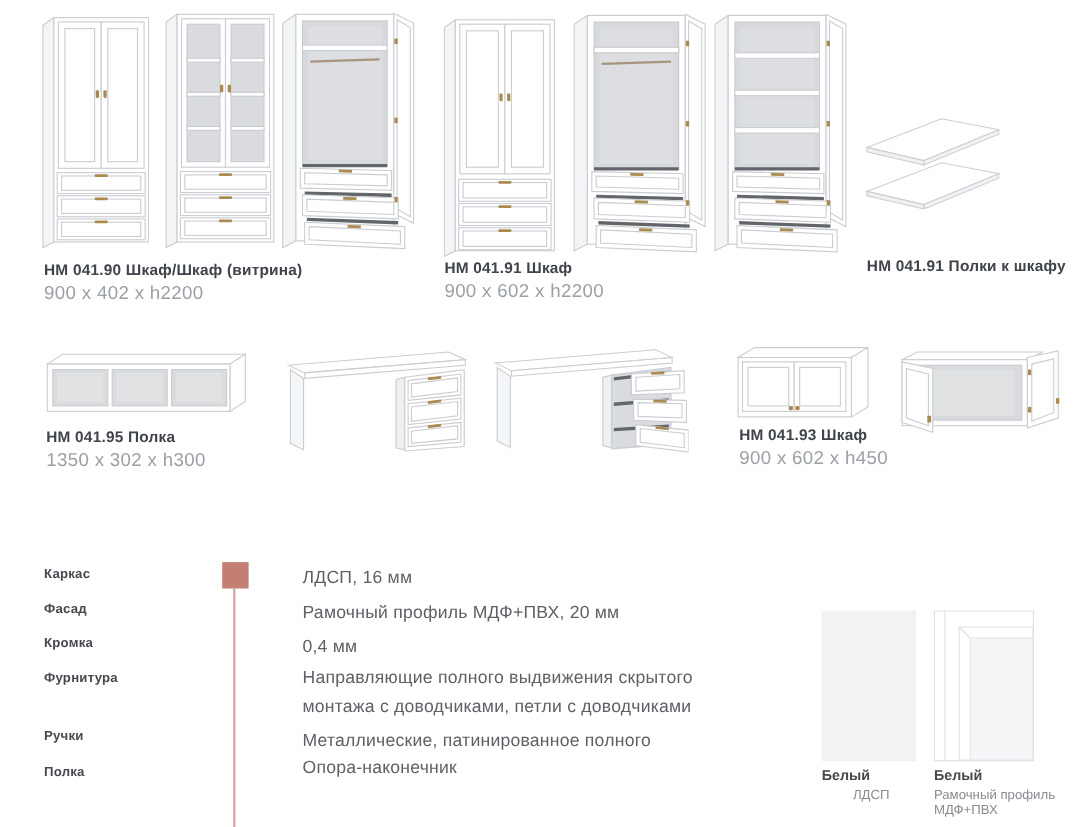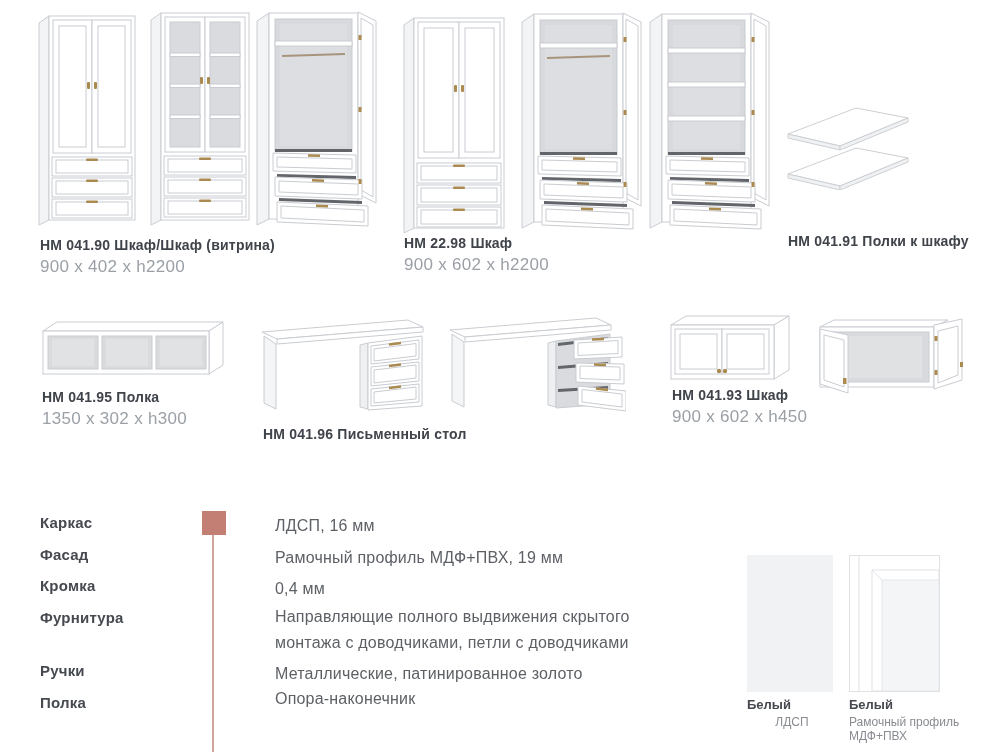--- a/index.html
+++ b/index.html
@@ -231,7 +231,7 @@
   </figure>
 
   <figcaption class="p-caption" style="left:404px; top:235px;">
-    <div class="p-title">НМ 22.98 Шкаф</div>
+    <div class="p-title">НМ 041.91 Шкаф</div>
     <div class="p-dims">900 x 602 x h2200</div>
   </figcaption>
 

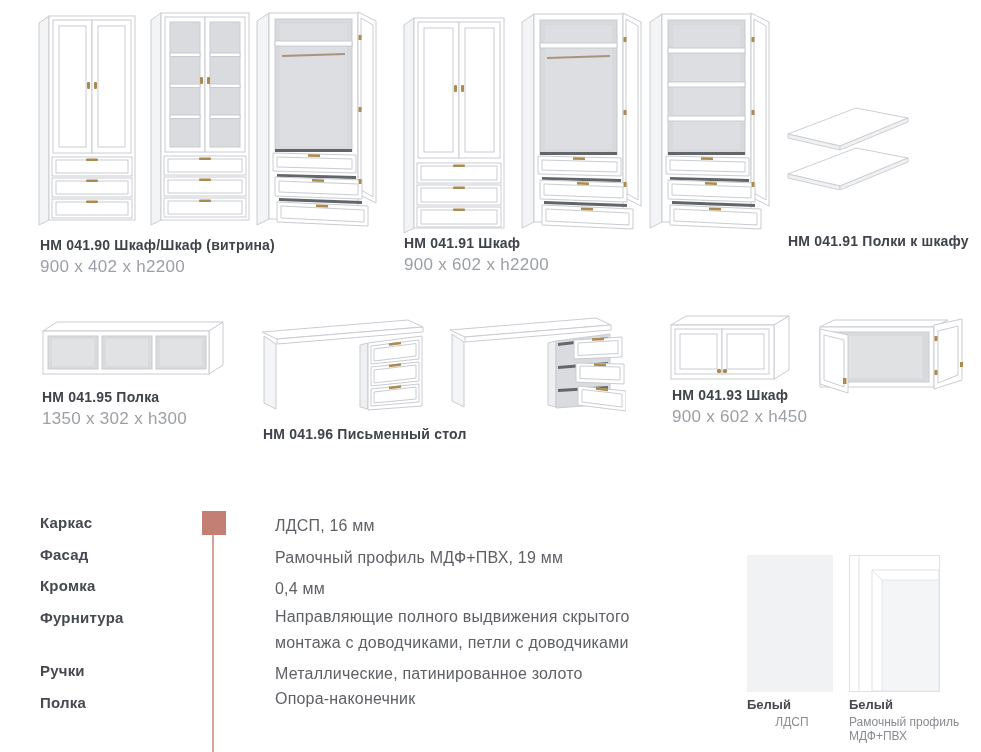--- a/index.html
+++ b/index.html
@@ -330,7 +330,6 @@
   </figure>
 
   <figcaption class="p-caption" style="left:263px; top:426px;">
-    <div class="p-title">НМ 041.96 Письменный стол</div>
   </figcaption>
 
   <figure style="left:670px; top:314px;">

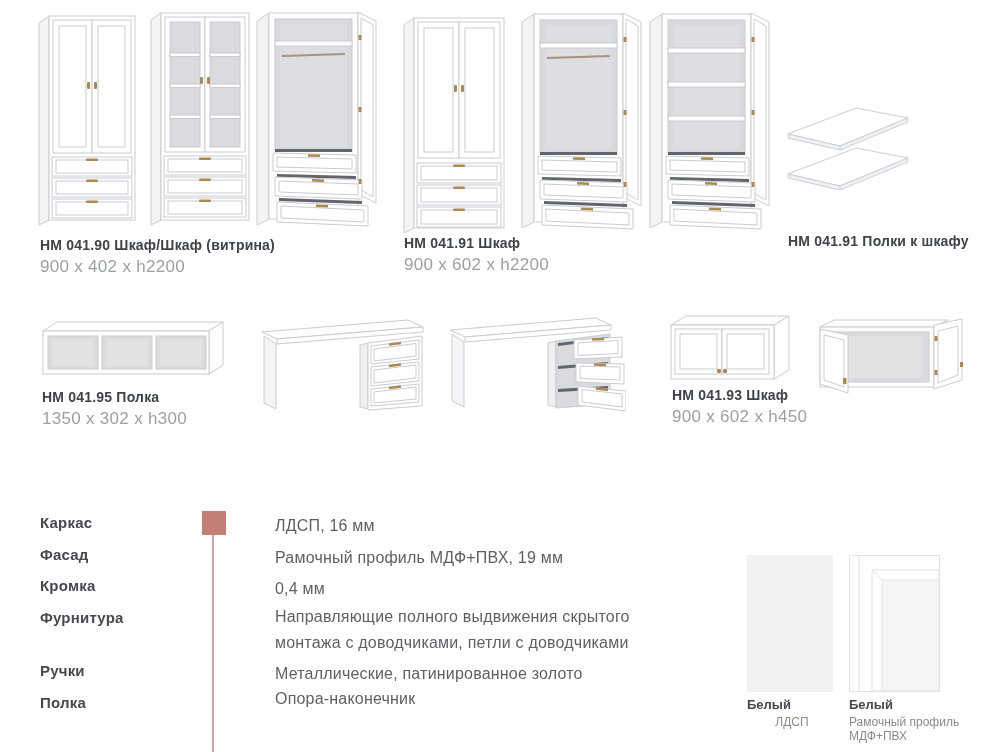--- a/index.html
+++ b/index.html
@@ -12,7 +12,7 @@
   .p-caption { position:absolute; }
   .p-title { font-size:14px; font-weight:bold; color:#3f434a; letter-spacing:.2px; white-space:nowrap; }
   .p-dims  { font-size:17px; color:#9ba0a6; margin-top:4px; letter-spacing:.3px; white-space:nowrap; }
-  .spec-label { position:absolute; left:40px; font-size:15px; font-weight:bold; color:#464a50; letter-spacing:.2px; white-space:nowrap; }
+  .spec-label { position:absolute; left:40px; font-size:12px; font-weight:bold; color:#464a50; letter-spacing:.2px; white-space:nowrap; }
   .spec-value { position:absolute; left:275px; font-size:16px; color:#5d6166; letter-spacing:.2px; line-height:26px; }
   .spec-value.wrap { width:372px; white-space:normal; }
   .accent-square { position:absolute; left:202px; top:511px; width:24px; height:24px; background:#c37f73; }

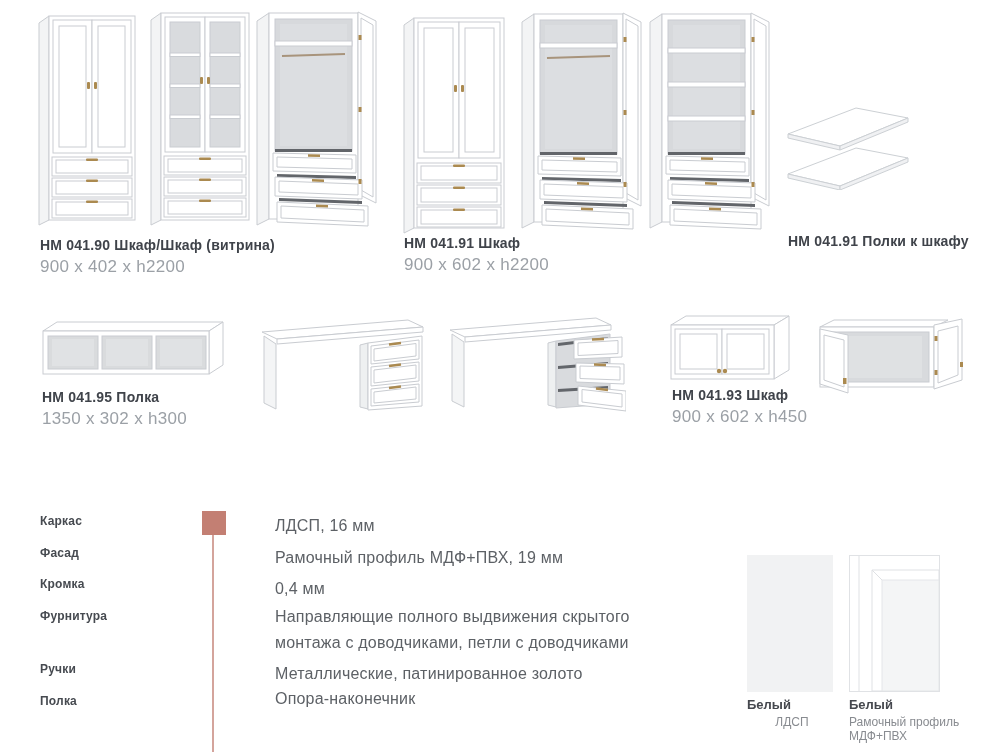--- a/index.html
+++ b/index.html
@@ -387,7 +387,7 @@
   <div class="spec-label" style="top:694px;">Полка</div>
 
   <div class="spec-value" style="top:513px;">ЛДСП, 16 мм</div>
-  <div class="spec-value" style="top:545px;">Рамочный профиль МДФ+ПВХ, 19 мм</div>
+  <div class="spec-value" style="top:545px;">Рамочный профиль МДФ+ПВХ, 20 мм</div>
   <div class="spec-value" style="top:576px;">0,4 мм</div>
   <div class="spec-value wrap" style="top:604px;">Направляющие полного выдвижения скрытого монтажа с доводчиками, петли с доводчиками</div>
   <div class="spec-value" style="top:661px;">Металлические, патинированное золото</div>

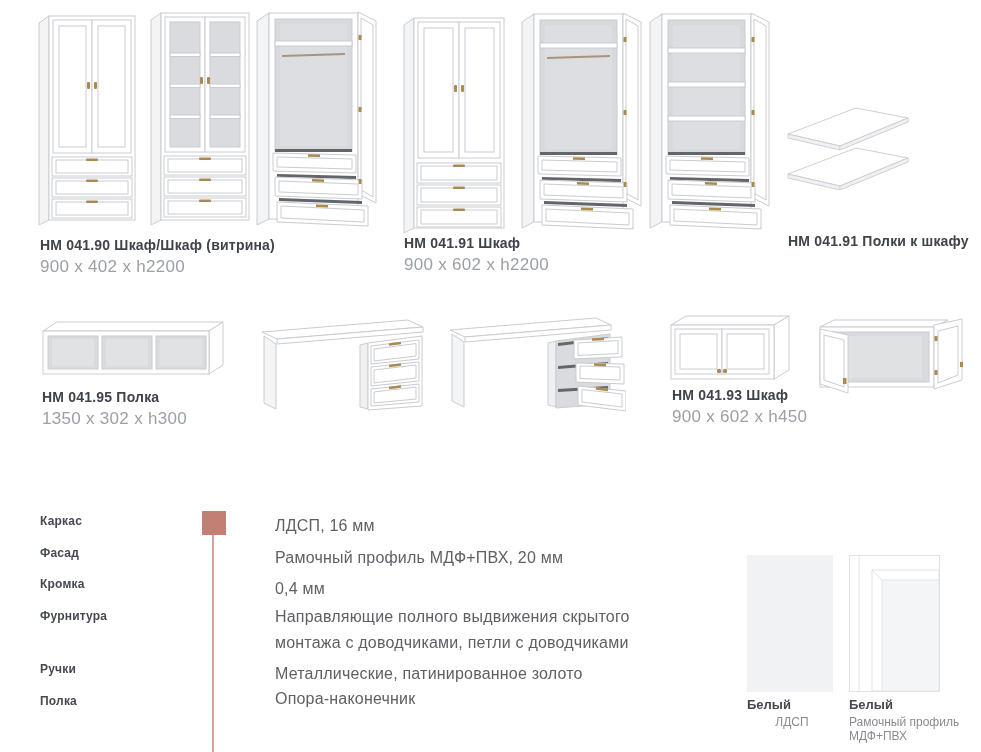--- a/index.html
+++ b/index.html
@@ -390,7 +390,7 @@
   <div class="spec-value" style="top:545px;">Рамочный профиль МДФ+ПВХ, 20 мм</div>
   <div class="spec-value" style="top:576px;">0,4 мм</div>
   <div class="spec-value wrap" style="top:604px;">Направляющие полного выдвижения скрытого монтажа с доводчиками, петли с доводчиками</div>
-  <div class="spec-value" style="top:661px;">Металлические, патинированное золото</div>
+  <div class="spec-value" style="top:661px;">Металлические, патинированное полного</div>
   <div class="spec-value" style="top:686px;text-align:right;">Опора-наконечник</div>
 
   <div class="swatch swatch-plain" style="left:747px; top:555px;"></div>

